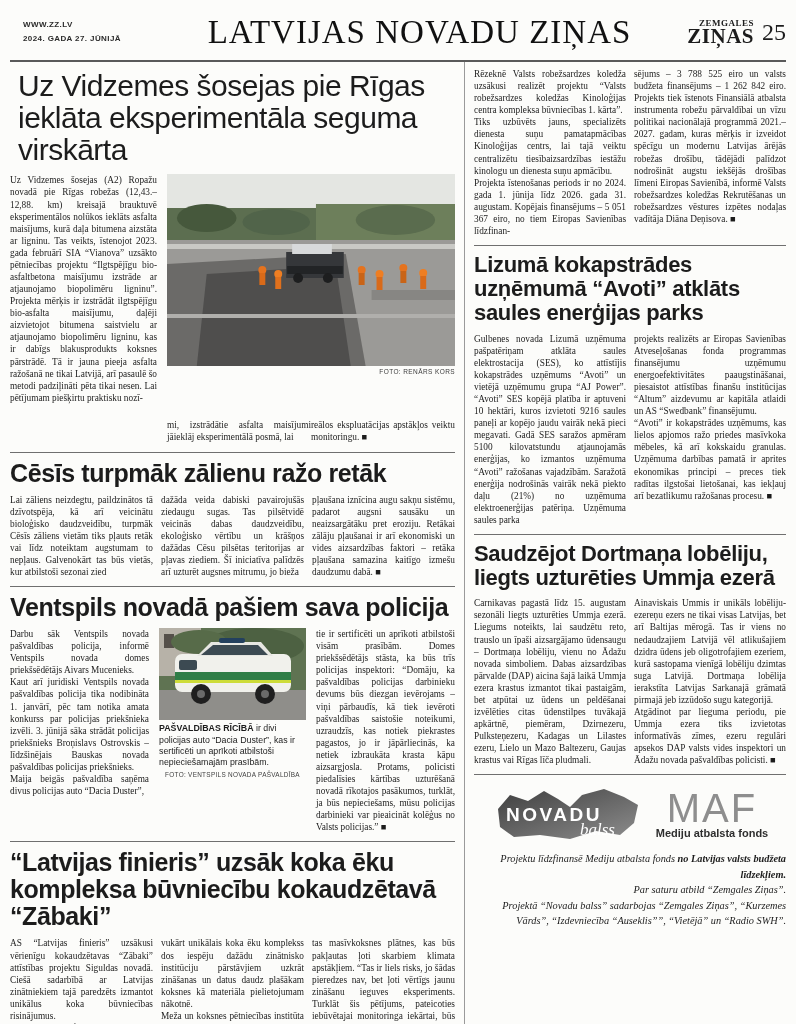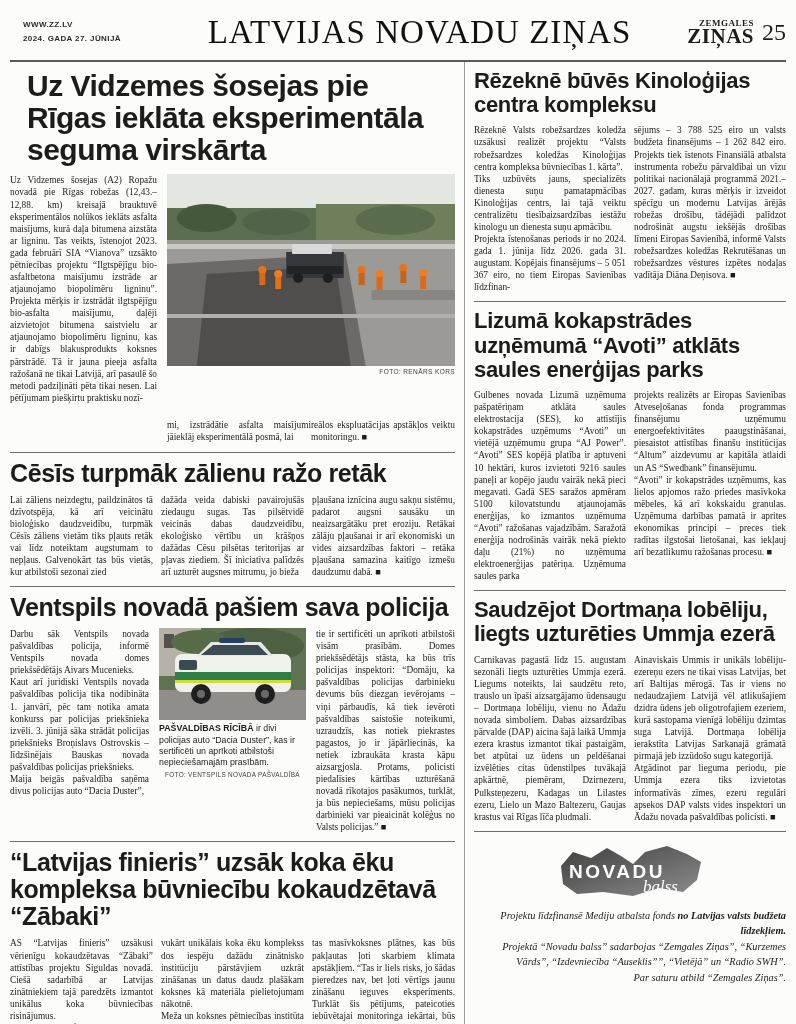--- a/index.html
+++ b/index.html
@@ -27,7 +27,7 @@
   .region-left { width:455px; padding:6px 9px 0 0; border-right:1px solid #9a9a9a; }
   .region-right { flex:1; padding:6px 0 0 9px; }
 
-  h1.headline { font-family:"Liberation Sans",sans-serif; font-weight:bold; font-size:30px; line-height:1.06; letter-spacing:-.5px; margin:2px 17px 9px; }
+  h1.headline { font-family:"Liberation Sans",sans-serif; font-weight:normal; font-size:30px; line-height:1.06; letter-spacing:-.5px; margin:2px 8px 9px; }
   h2.headline { font-family:"Liberation Sans",sans-serif; font-weight:bold; font-size:25px; line-height:1.08; letter-spacing:-.4px; margin:1px 0 7px; }
   h3.headline { font-family:"Liberation Sans",sans-serif; font-weight:bold; font-size:22px; line-height:1.1; letter-spacing:-.3px; margin:1px 0 7px; }
 

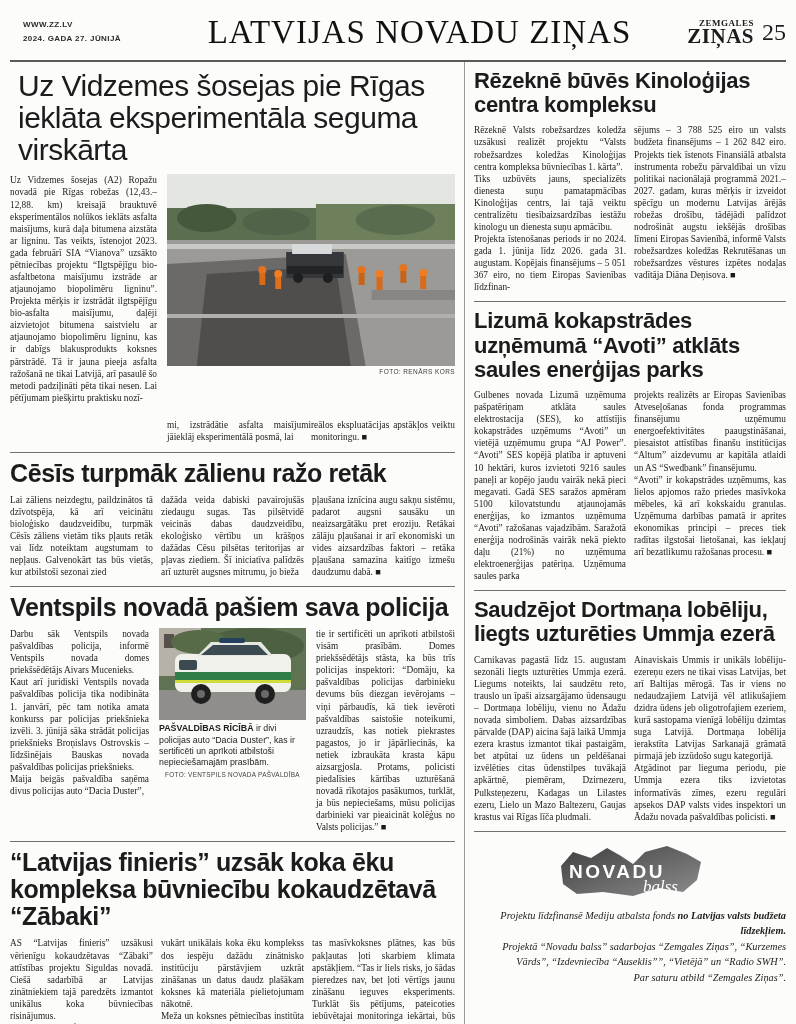--- a/index.html
+++ b/index.html
@@ -204,7 +204,6 @@
     <div class="region-right">
 
       <div>
-        <h3 class="headline">Rēzeknē būvēs Kinoloģijas centra kompleksu</h3>
         <div class="cols">
           <div class="col body-text">Rēzeknē Valsts robežsardzes koledža uzsākusi realizēt projektu “Valsts robežsardzes koledžas Kinoloģijas centra kompleksa būvniecības 1. kārta”.
 Tiks uzbūvēts jauns, specializēts dienesta suņu pamatapmācības Kinoloģijas centrs, lai tajā veiktu centralizētu tiesībaizsardzības iestāžu kinologu un dienesta suņu apmācību.

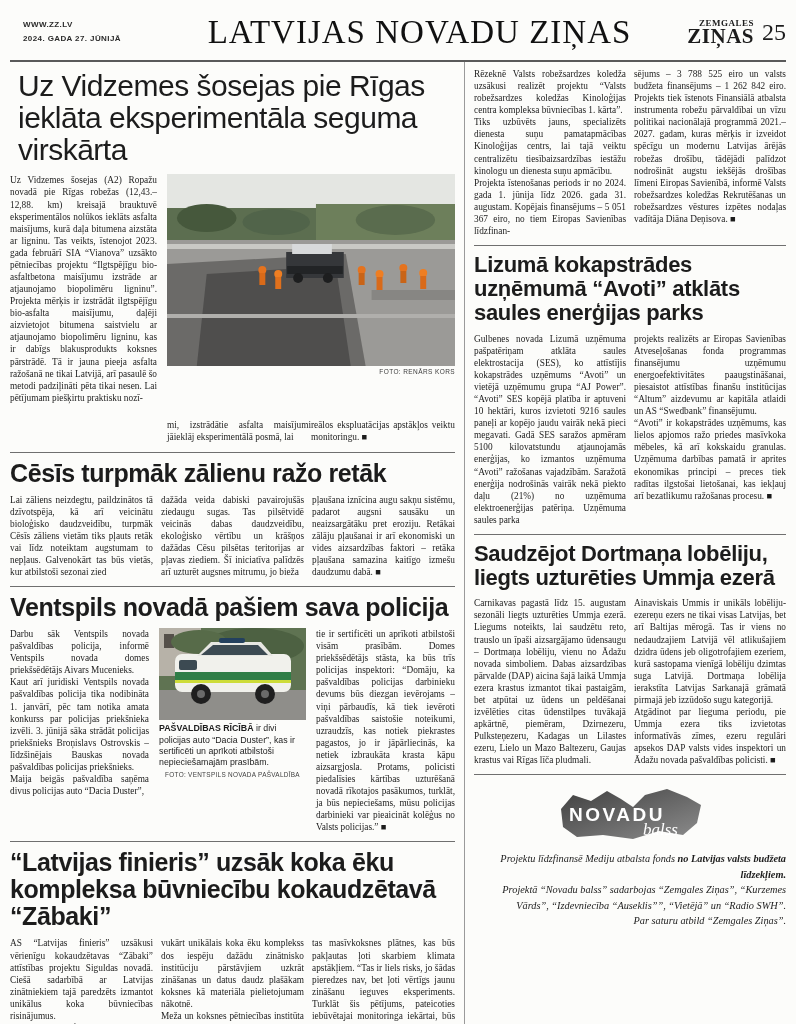--- a/index.html
+++ b/index.html
@@ -248,6 +248,10 @@
           <text x="14" y="36" font-family="Liberation Sans, sans-serif" font-size="19" font-weight="bold" letter-spacing="2.5" fill="#ffffff">NOVADU</text>
           <text x="88" y="50" font-family="Liberation Serif, serif" font-size="17" font-style="italic" fill="#ffffff">balss</text>
         </svg>
+        <div class="maf">
+          <div class="maf-abbr">MAF</div>
+          <div class="maf-sub">Mediju atbalsta fonds</div>
+        </div>
       </div>
       <div class="footer-credits">
         <div><span>Projektu līdzfinansē Mediju atbalsta fonds </span><span class="bold">no Latvijas valsts budžeta līdzekļiem.</span></div>

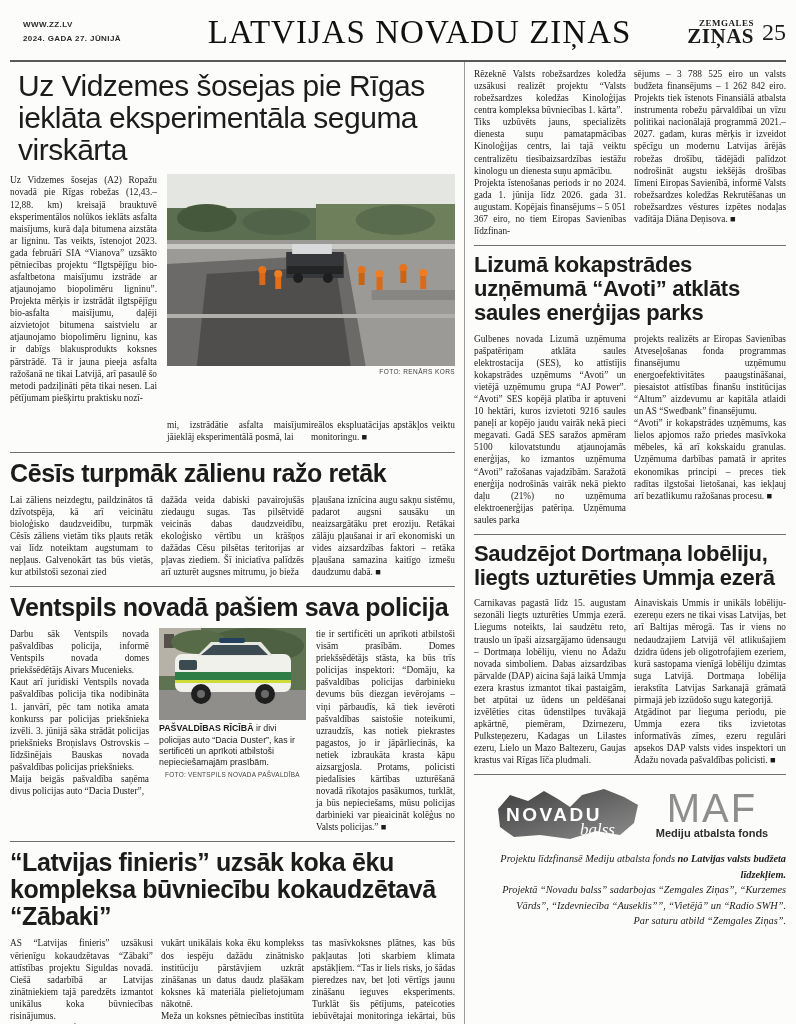--- a/index.html
+++ b/index.html
@@ -255,8 +255,8 @@
       </div>
       <div class="footer-credits">
         <div><span>Projektu līdzfinansē Mediju atbalsta fonds </span><span class="bold">no Latvijas valsts budžeta līdzekļiem.</span></div>
+        <div>Par saturu atbild “Zemgales Ziņas”.</div>
         <div>Projektā “Novadu balss” sadarbojas “Zemgales Ziņas”, “Kurzemes Vārds”, “Izdevniecība “Auseklis””, “Vietējā” un “Radio SWH”.</div>
-        <div>Par saturu atbild “Zemgales Ziņas”.</div>
       </div>
 
     </div>

